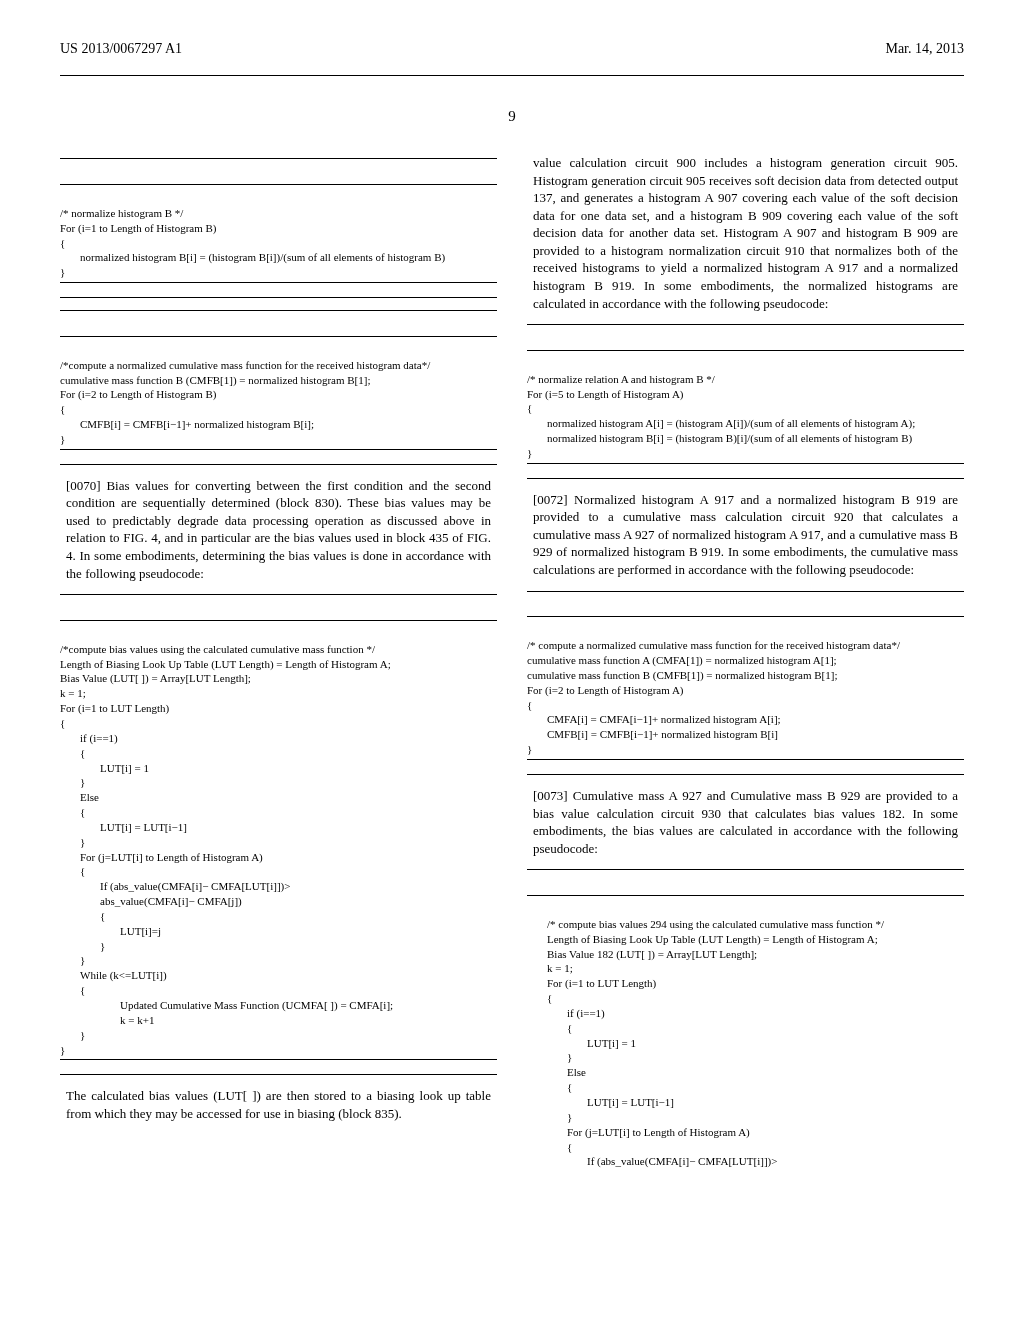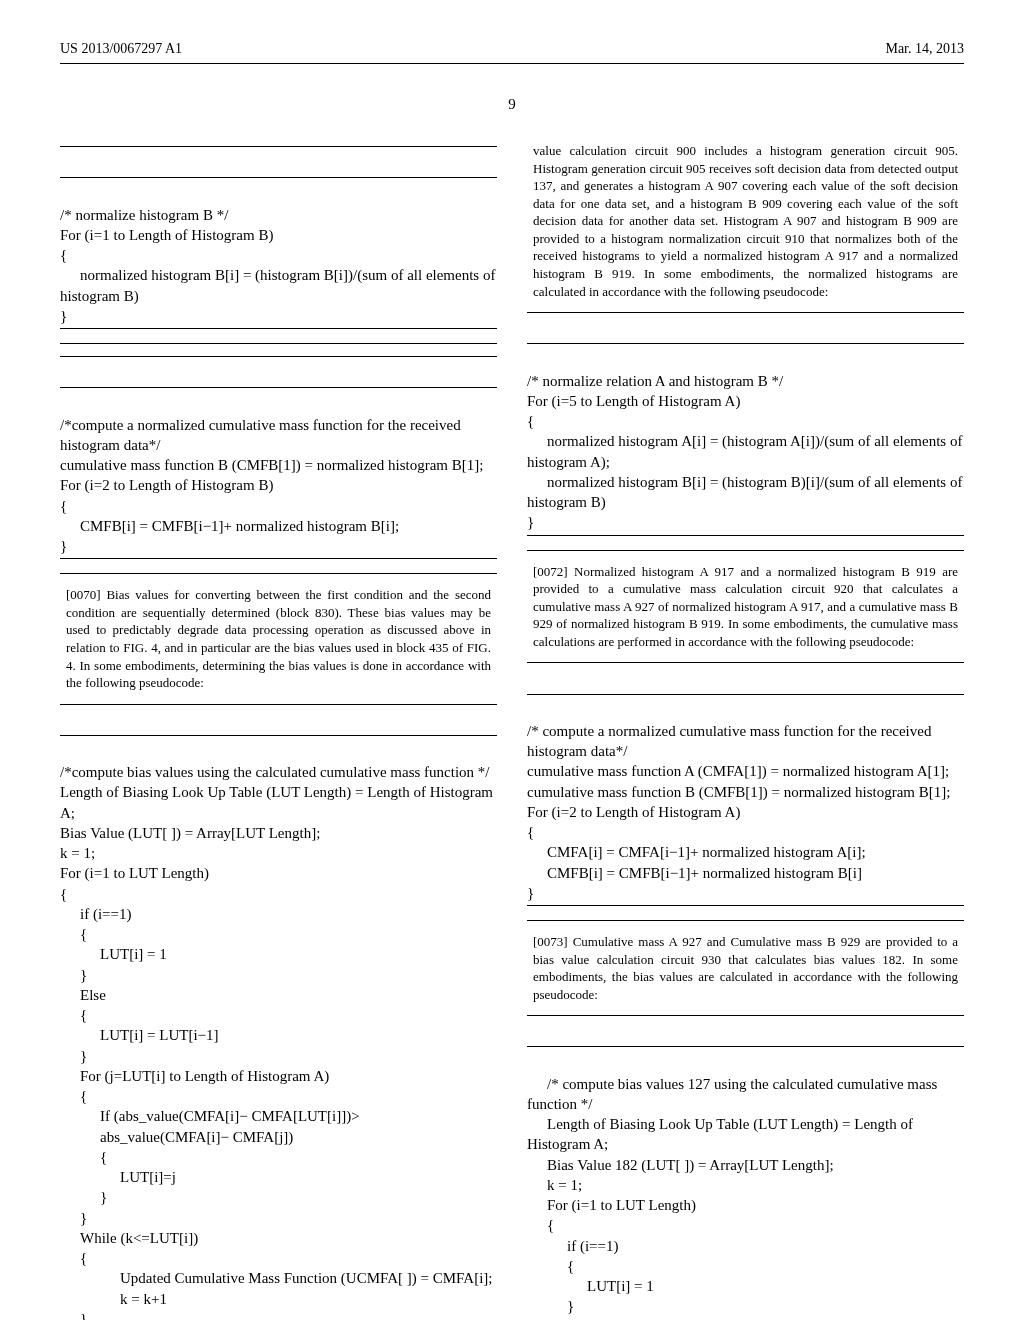--- a/index.html
+++ b/index.html
@@ -17,7 +17,7 @@
     display: flex;
     justify-content: space-between;
     border-bottom: 1px solid #000;
-    padding-bottom: 4px;
+    padding-bottom: 16px;
     margin-bottom: 30px;
     font-size: 14px;
   }

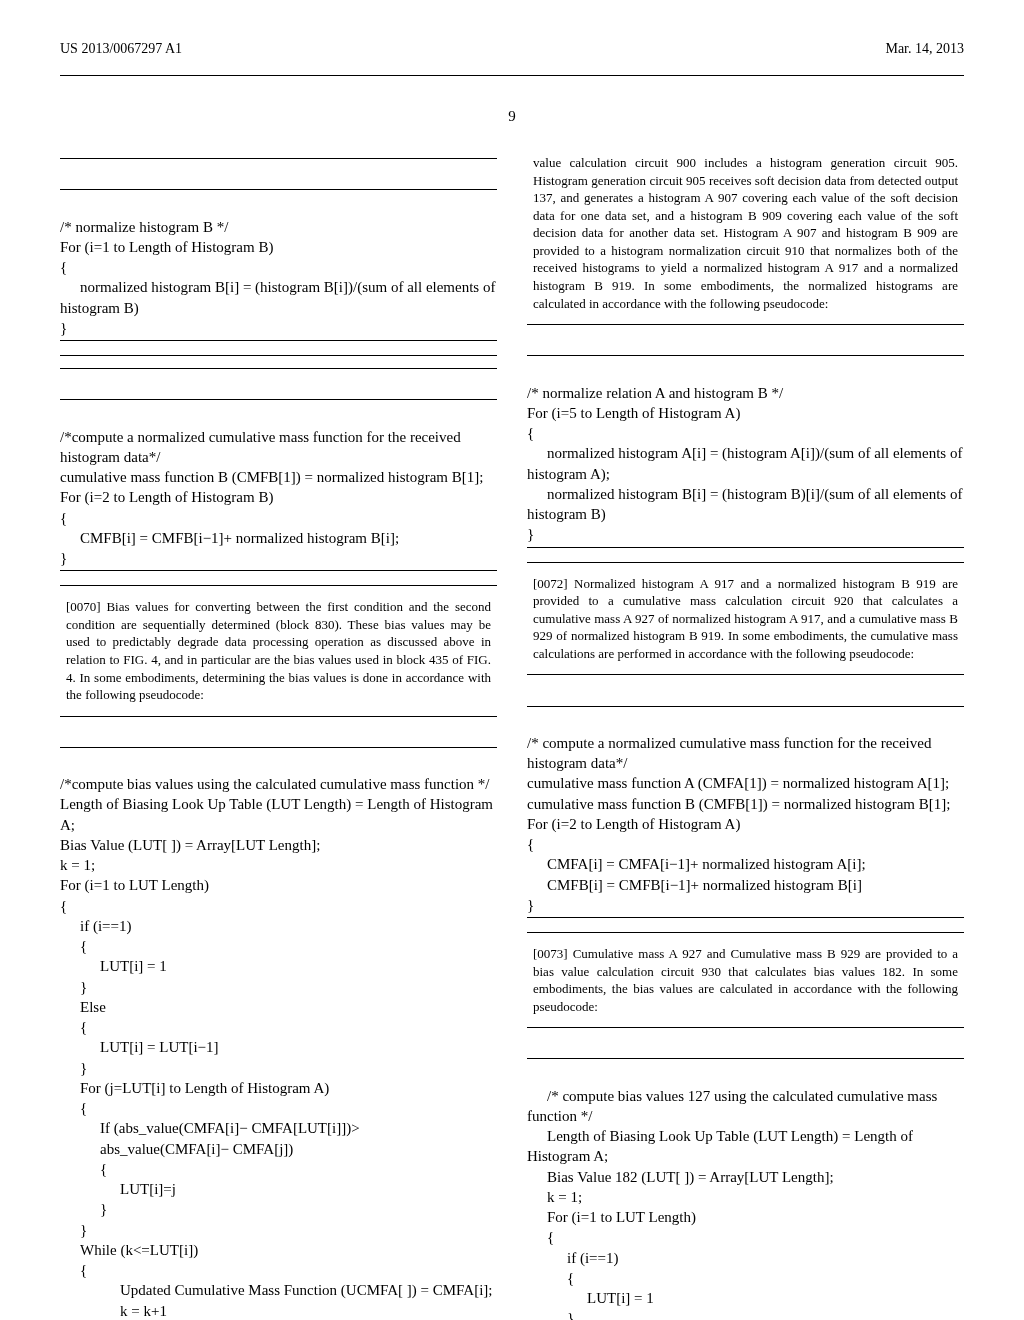--- a/index.html
+++ b/index.html
@@ -40,7 +40,7 @@
     padding: 8px 0;
     margin: 12px 0;
     font-family: "Times New Roman", Times, serif;
-    font-size: 15px;
+    font-size: 11px;
     line-height: 1.35;
     white-space: pre-wrap;
   }

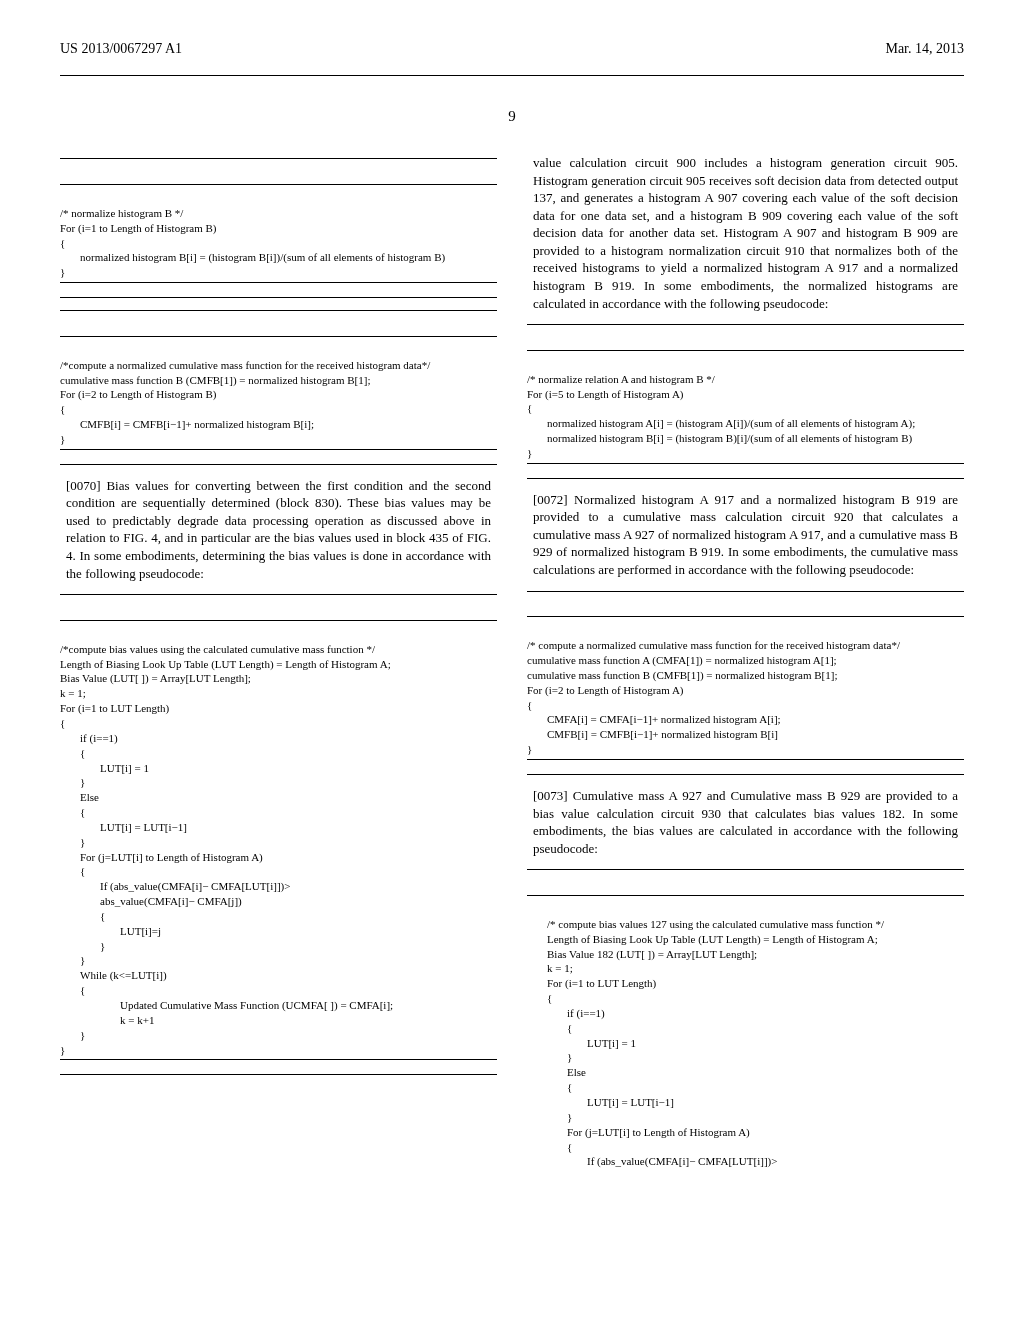--- a/index.html
+++ b/index.html
@@ -164,7 +164,7 @@
 
     <div class="code-block" style="border-bottom:none;">
 <div class="inner-line"></div>
-<span class="indent1">/* compute bias values 127 using the calculated cumulative mass function */</span>
+<span class="indent1">/* compute bias values 294 using the calculated cumulative mass function */</span>
 <span class="indent1">Length of Biasing Look Up Table (LUT Length) = Length of Histogram A;</span>
 <span class="indent1">Bias Value 182 (LUT[ ]) = Array[LUT Length];</span>
 <span class="indent1">k = 1;</span>

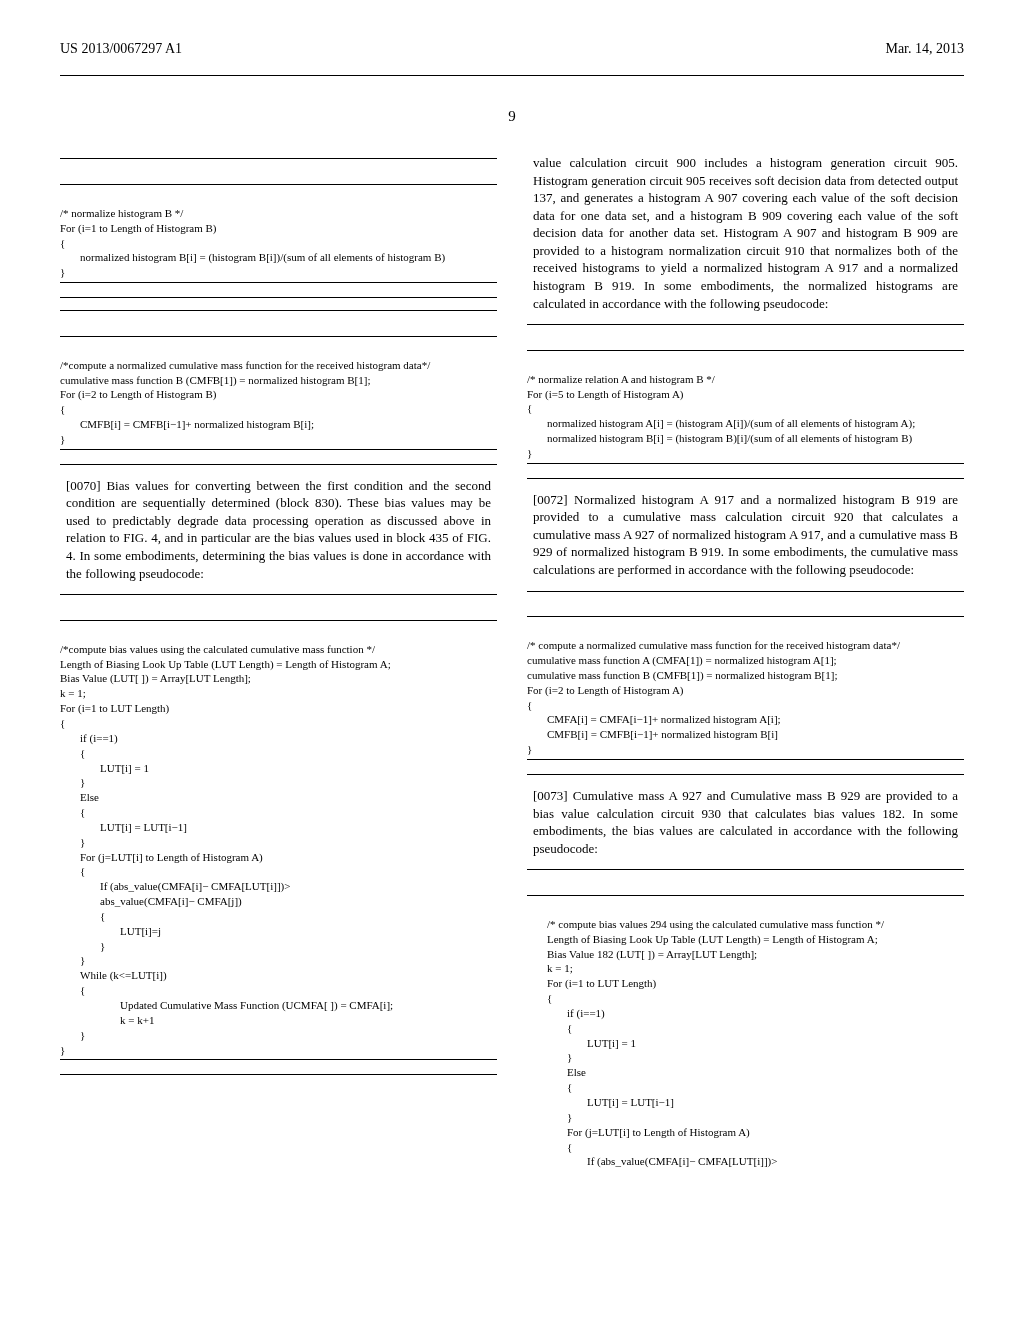--- a/index.html
+++ b/index.html
@@ -128,6 +128,7 @@
 <span>}</span>
 <div class="inner-line"></div></div>
 
+    <p class="para">The calculated bias values (LUT[ ]) are then stored to a biasing look up table from which they may be accessed for use in biasing (block 835).</p>
 
 
   </div>

